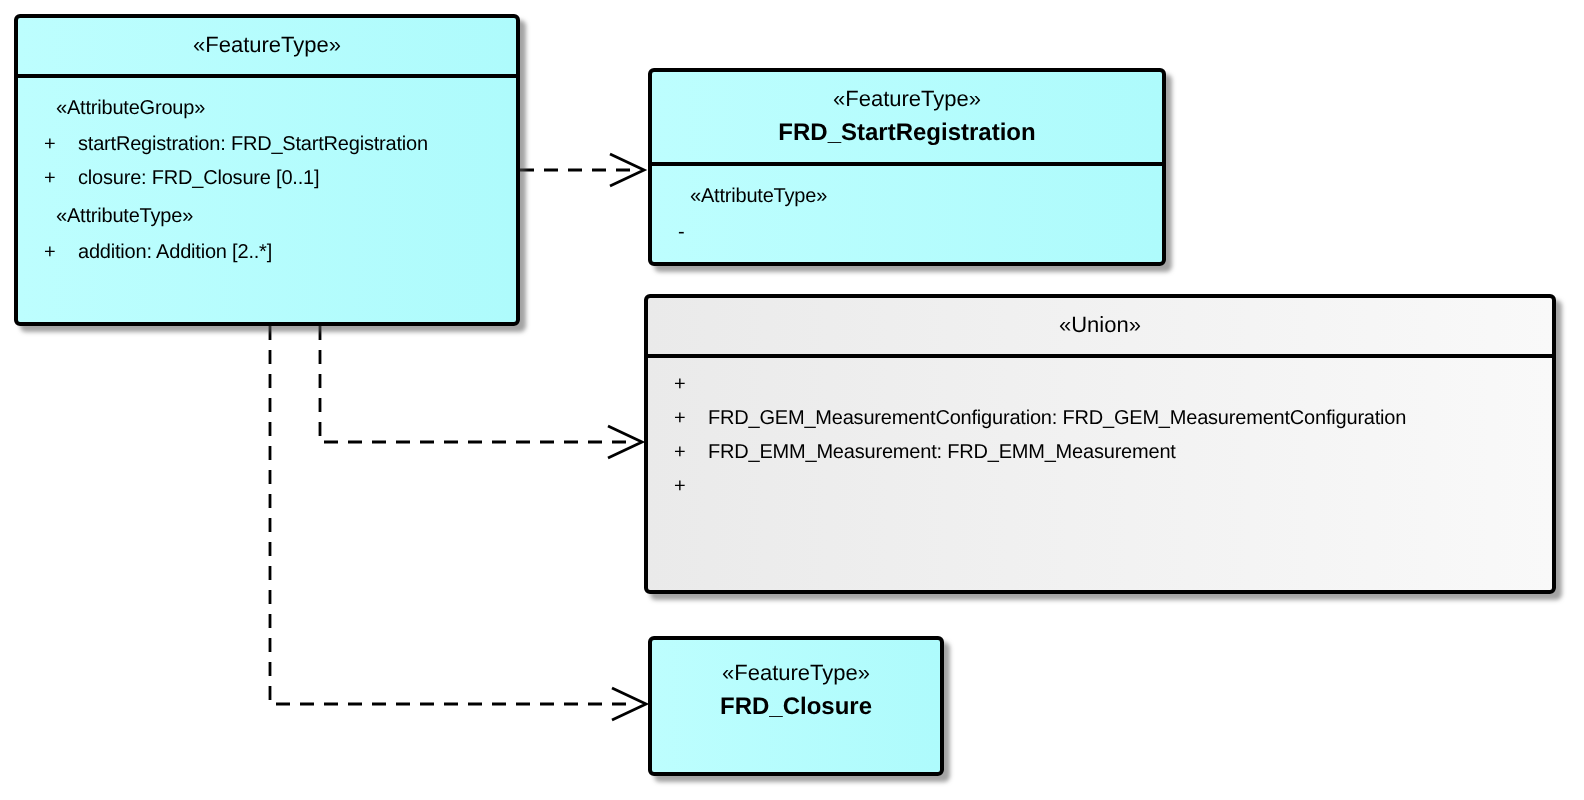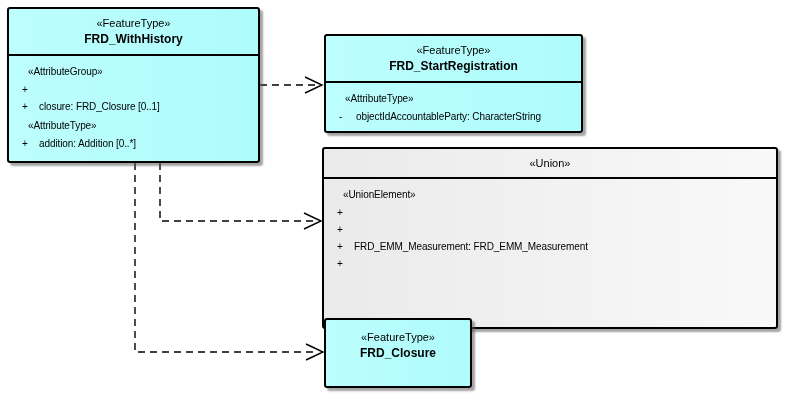--- a/index.html
+++ b/index.html
@@ -124,7 +124,6 @@
   <div class="uml-class feature-fill" id="box-withhistory">
     <div class="class-header has-body">
       <div class="stereo">«FeatureType»</div>
-      <div class="cname">FRD_WithHistory</div>
     </div>
     <div class="class-body">
       <div class="section-label">«AttributeGroup»</div>

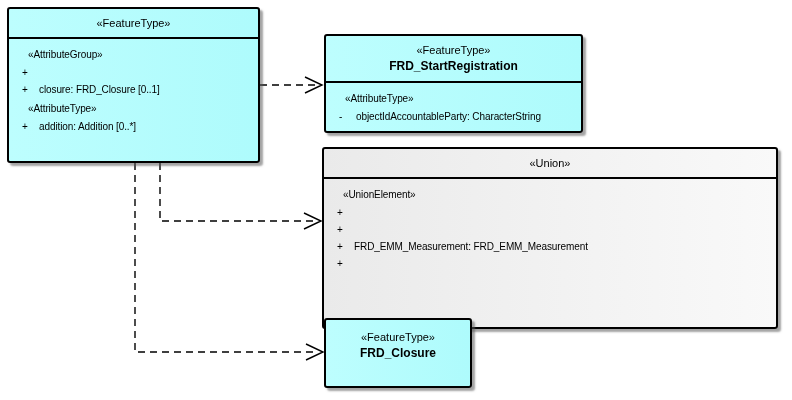--- a/index.html
+++ b/index.html
@@ -129,6 +129,7 @@
       <div class="section-label">«AttributeGroup»</div>
       <div class="attr-row">
         <span class="vis">+</span>
+        <span class="attr-text">startRegistration: FRD_StartRegistration</span>
       </div>
       <div class="attr-row">
         <span class="vis">+</span>

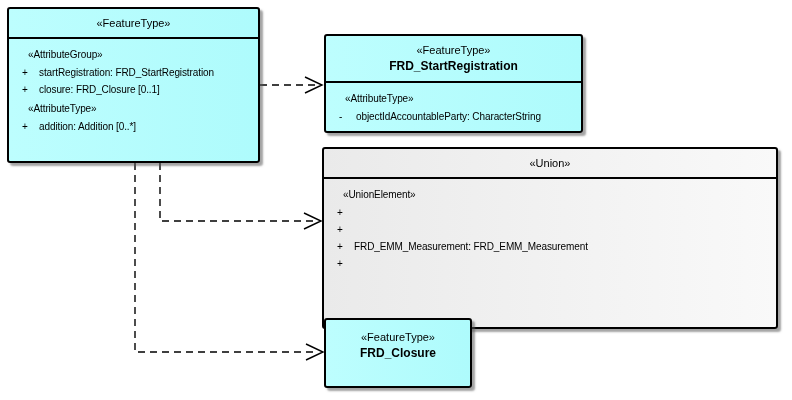--- a/index.html
+++ b/index.html
@@ -152,7 +152,6 @@
       <div class="section-label">«AttributeType»</div>
       <div class="attr-row">
         <span class="vis">-</span>
-        <span class="attr-text">objectIdAccountableParty: CharacterString</span>
       </div>
     </div>
   </div>

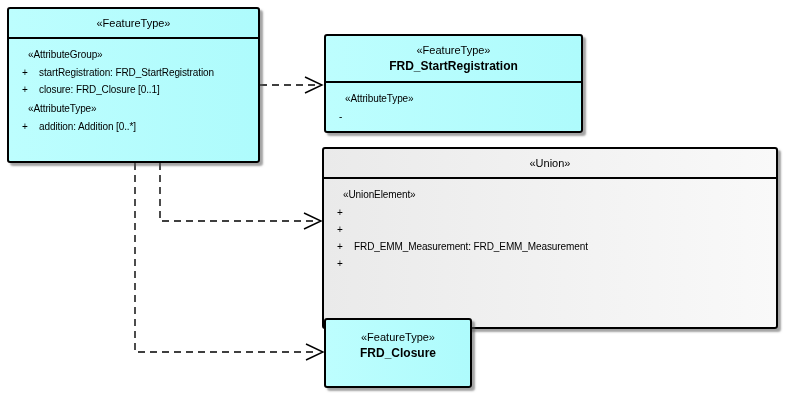--- a/index.html
+++ b/index.html
@@ -138,7 +138,7 @@
       <div class="section-label">«AttributeType»</div>
       <div class="attr-row">
         <span class="vis">+</span>
-        <span class="attr-text">addition: Addition [0..*]</span>
+        <span class="attr-text">addition: Addition [2..*]</span>
       </div>
     </div>
   </div>

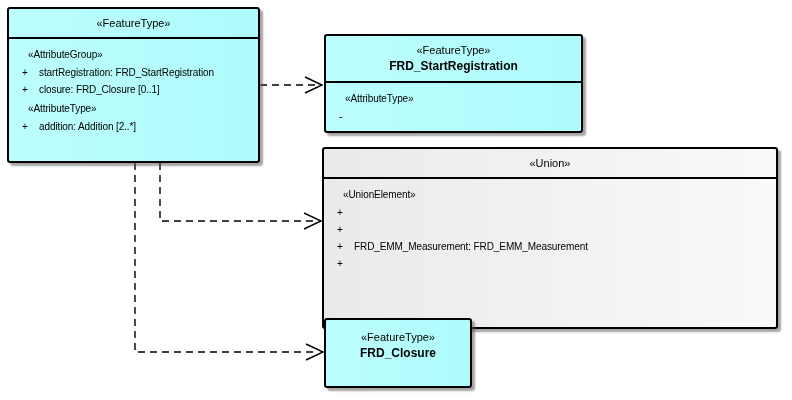--- a/index.html
+++ b/index.html
@@ -87,7 +87,7 @@
   
   #box-withhistory       { left: 7px;   top: 7px;   width: 253px; height: 156px; }
   #box-startregistration { left: 324px; top: 34px;  width: 259px; height: 99px;  }
-  #box-addition          { left: 322px; top: 147px; width: 456px; height: 182px; }
+  #box-addition          { left: 322px; top: 147px; width: 456px; height: 150px; }
   #box-closure           { left: 324px; top: 318px; width: 148px; height: 70px;  }
   .dashed-line {
     stroke: #000000;

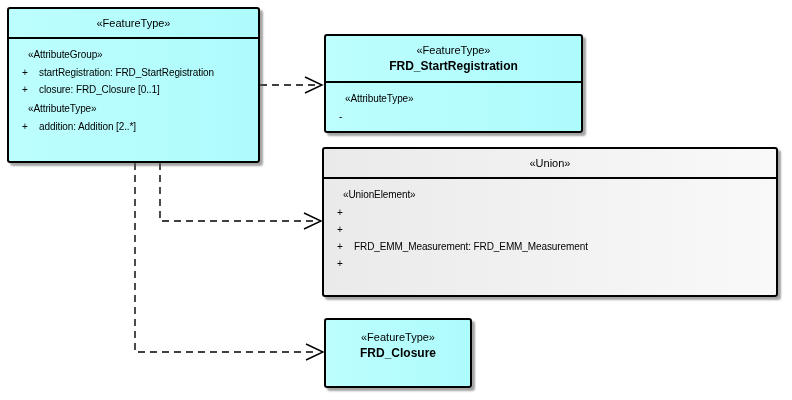--- a/index.html
+++ b/index.html
@@ -161,7 +161,6 @@
       <div class="stereo">«Union»</div>
     </div>
     <div class="class-body">
-      <div class="section-label">«UnionElement»</div>
       <div class="attr-row">
         <span class="vis">+</span>
       </div>

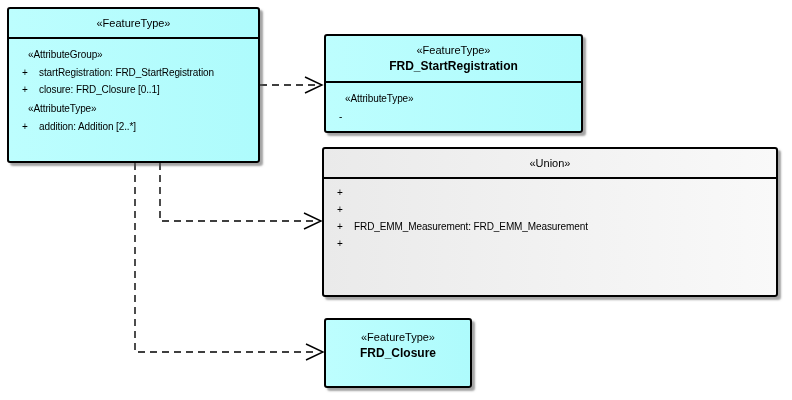--- a/index.html
+++ b/index.html
@@ -166,6 +166,7 @@
       </div>
       <div class="attr-row">
         <span class="vis">+</span>
+        <span class="attr-text">FRD_GEM_MeasurementConfiguration: FRD_GEM_MeasurementConfiguration</span>
       </div>
       <div class="attr-row">
         <span class="vis">+</span>

